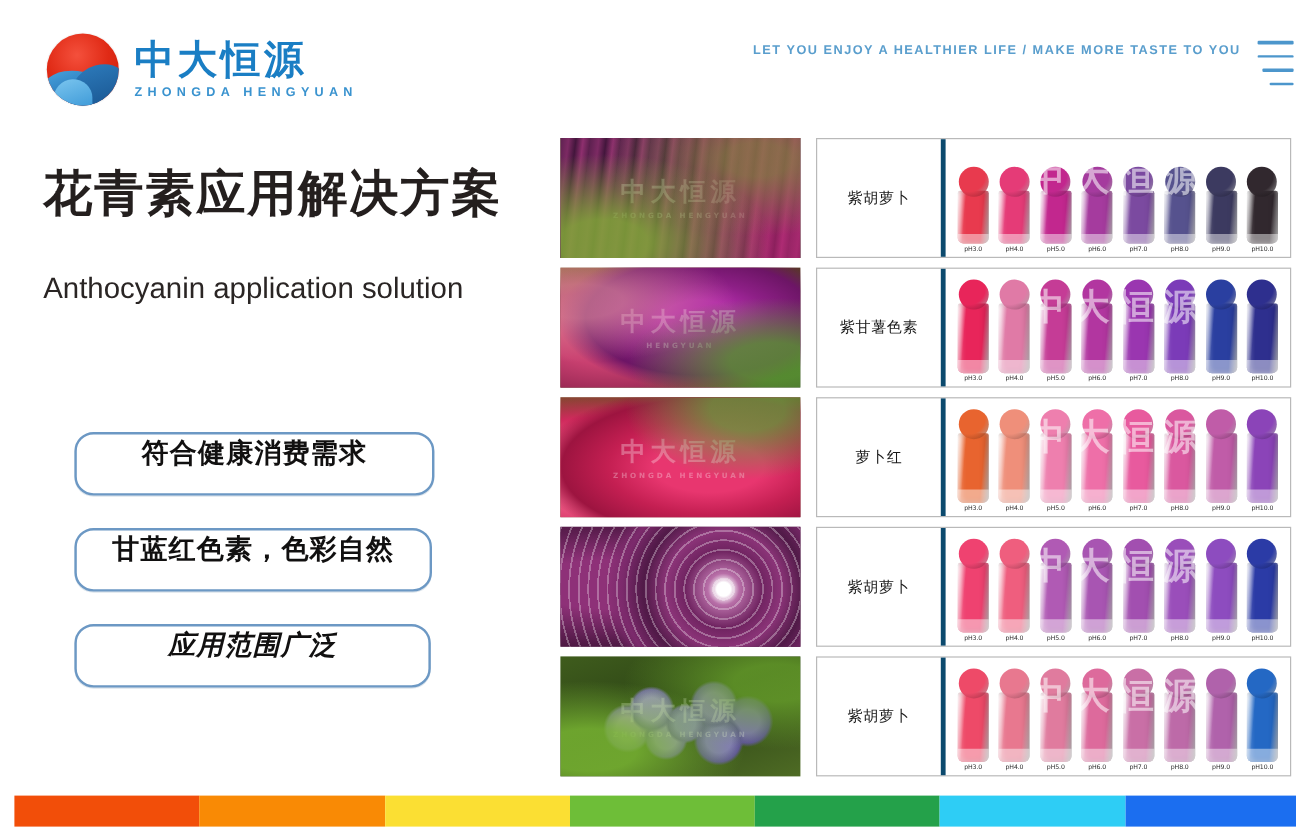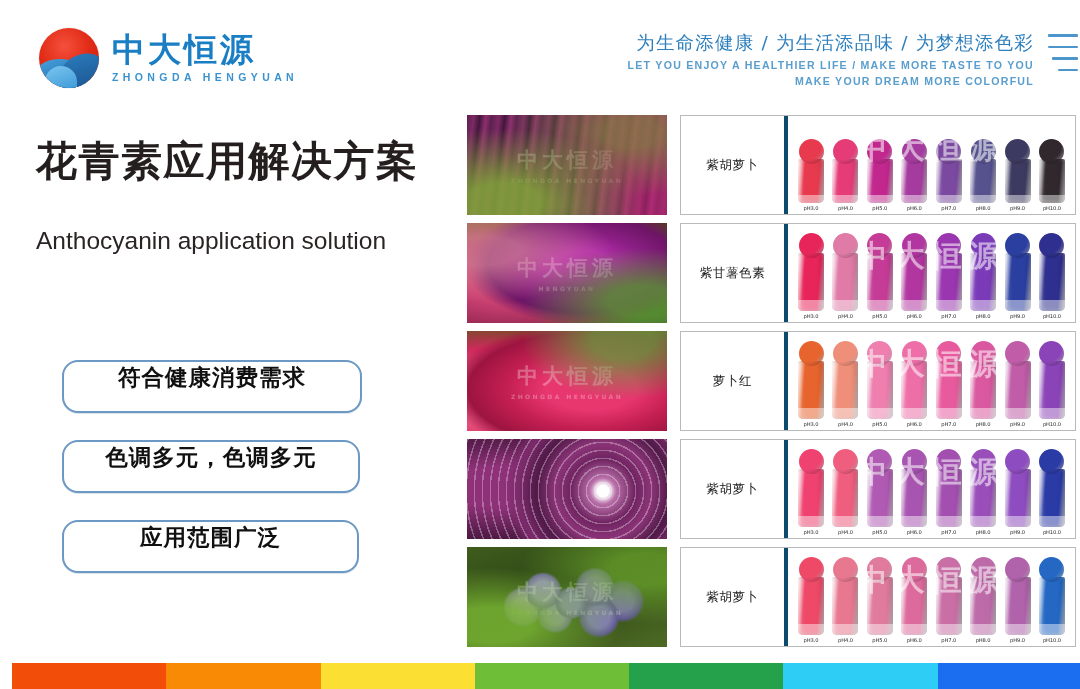--- a/index.html
+++ b/index.html
@@ -250,7 +250,6 @@
     </div>
 
     <div class="slogan">
-      <div class="slogan-cn">为生命添健康 / 为生活添品味 / 为梦想添色彩</div>
       <div class="slogan-en1">LET YOU ENJOY A HEALTHIER LIFE / MAKE MORE TASTE TO YOU</div>
       <div class="slogan-en2">MAKE YOUR DREAM MORE COLORFUL</div>
     </div>

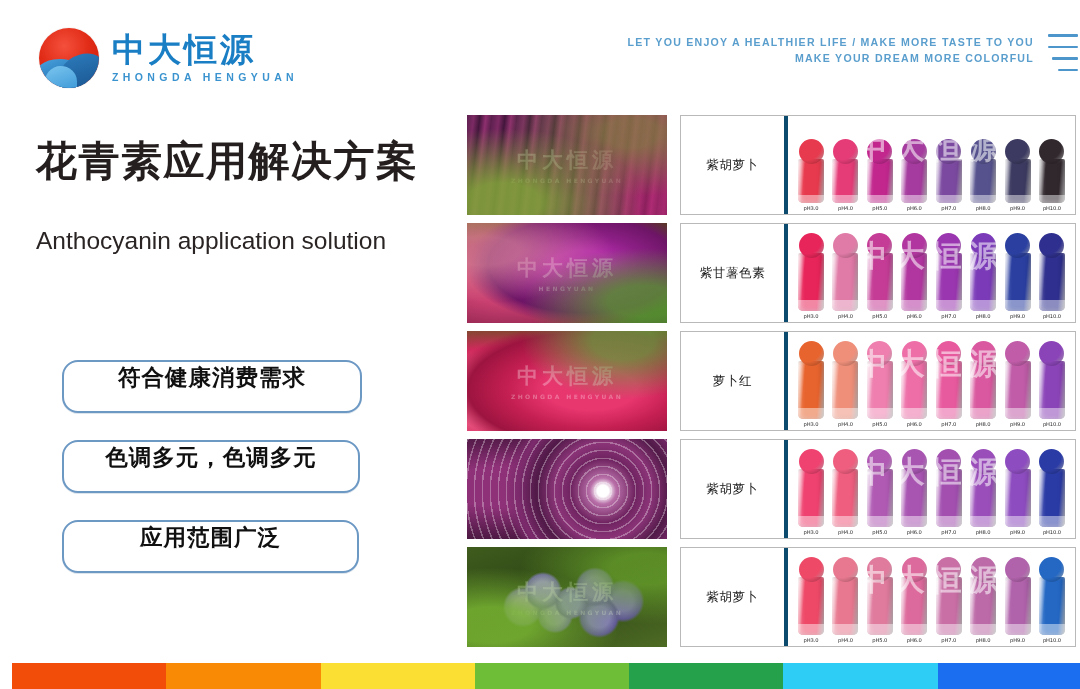--- a/index.html
+++ b/index.html
@@ -251,7 +251,6 @@
 
     <div class="slogan">
       <div class="slogan-en1">LET YOU ENJOY A HEALTHIER LIFE / MAKE MORE TASTE TO YOU</div>
-      <div class="slogan-en2">MAKE YOUR DREAM MORE COLORFUL</div>
     </div>
 
     <div class="deco-lines">

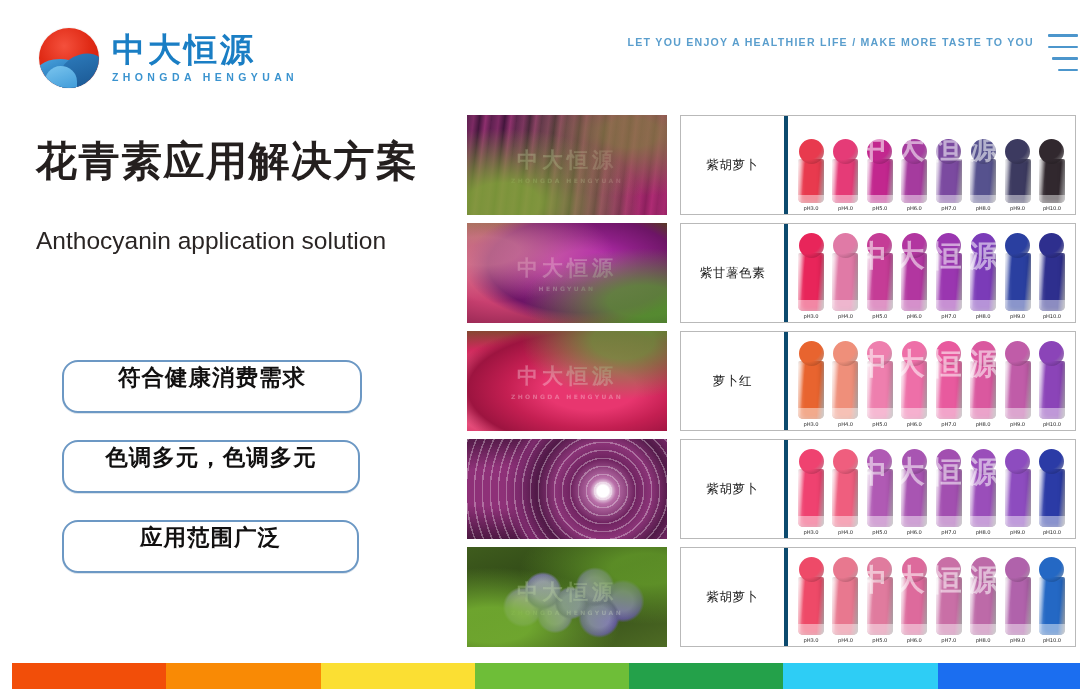--- a/index.html
+++ b/index.html
@@ -270,7 +270,7 @@
         <span>符合健康消费需求</span>
       </div>
       <div class="pill">
-        <span>色调多元，色调多元</span>
+        <span>甘蓝红色素，色彩自然</span>
       </div>
       <div class="pill">
         <span>应用范围广泛</span>

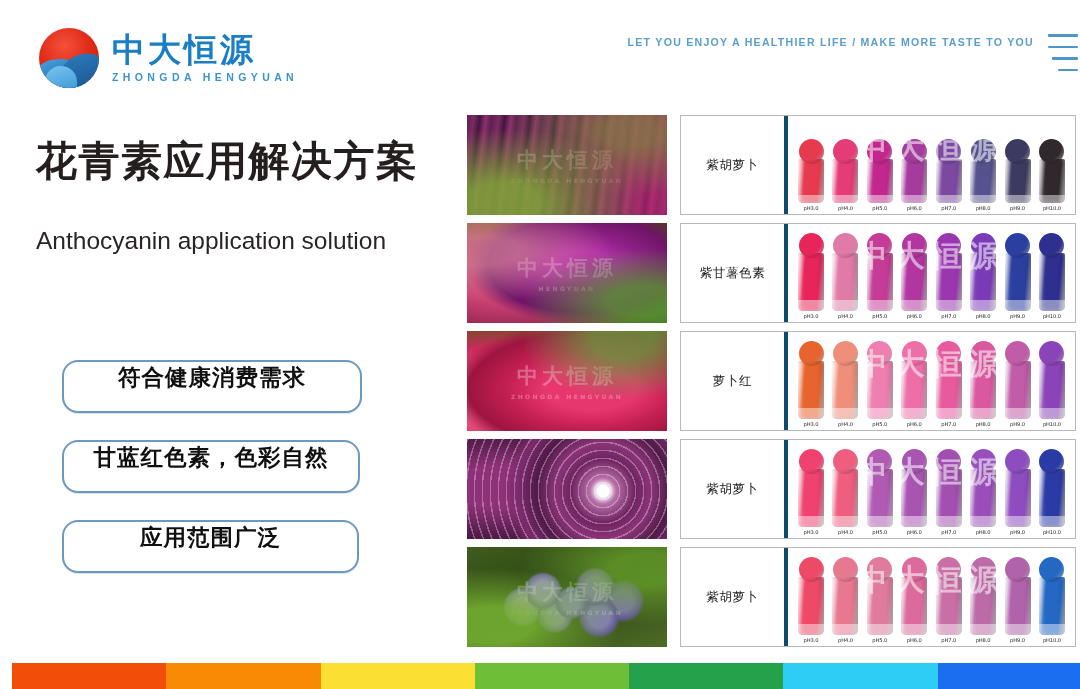--- a/index.html
+++ b/index.html
@@ -93,7 +93,7 @@
   }
   .pill:nth-child(1) { width: 300px; }
   .pill:nth-child(2) { width: 298px; }
-  .pill:nth-child(3) { width: 297px; }
+  .pill:nth-child(3) { width: 297px; font-style: italic; }
   .pill span {
     font-size: 22.5px; font-weight: 700; color: #111010; letter-spacing: 1px;
     font-family: "DejaVu Sans", sans-serif; white-space: nowrap;

